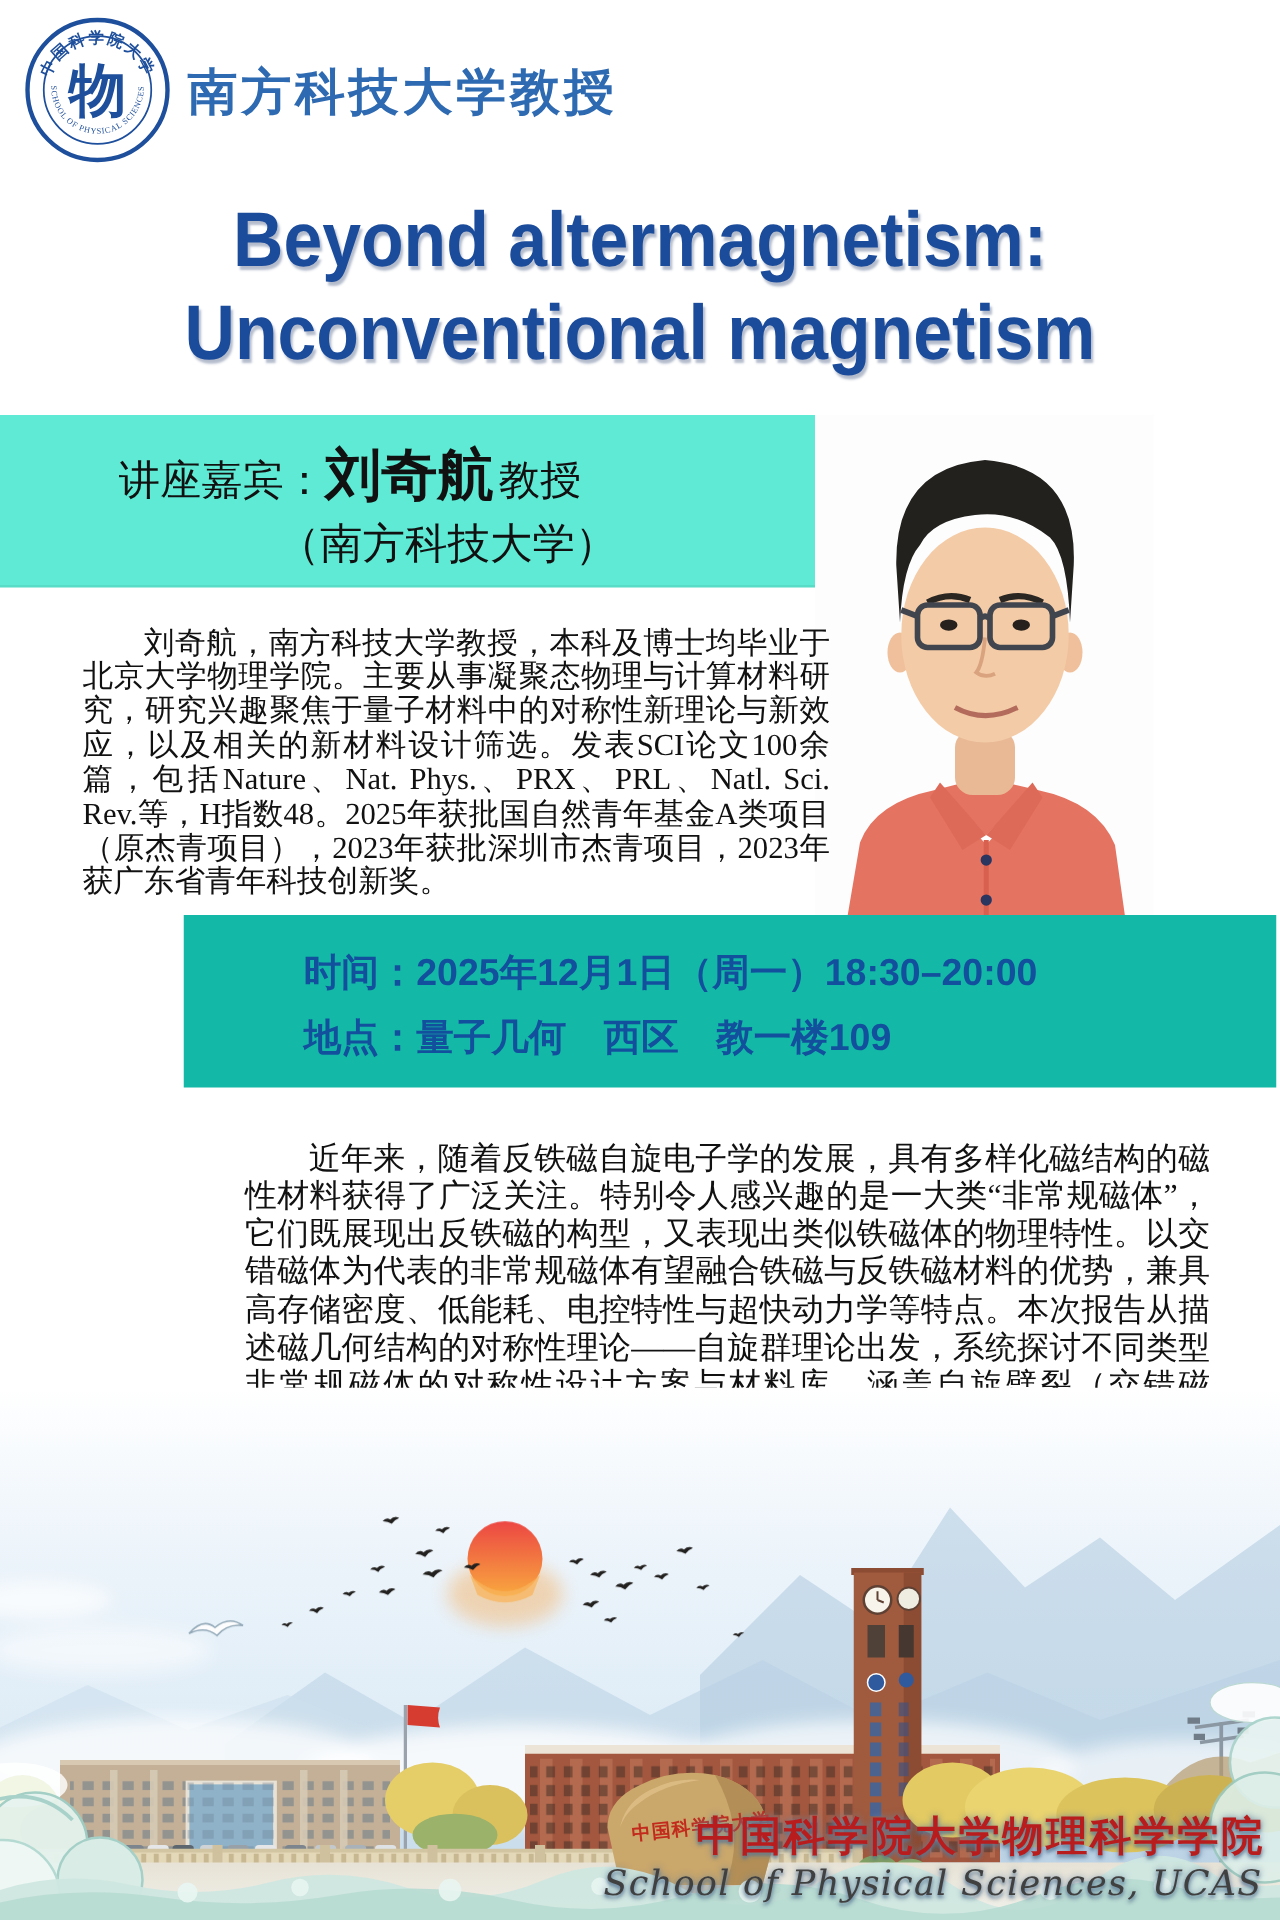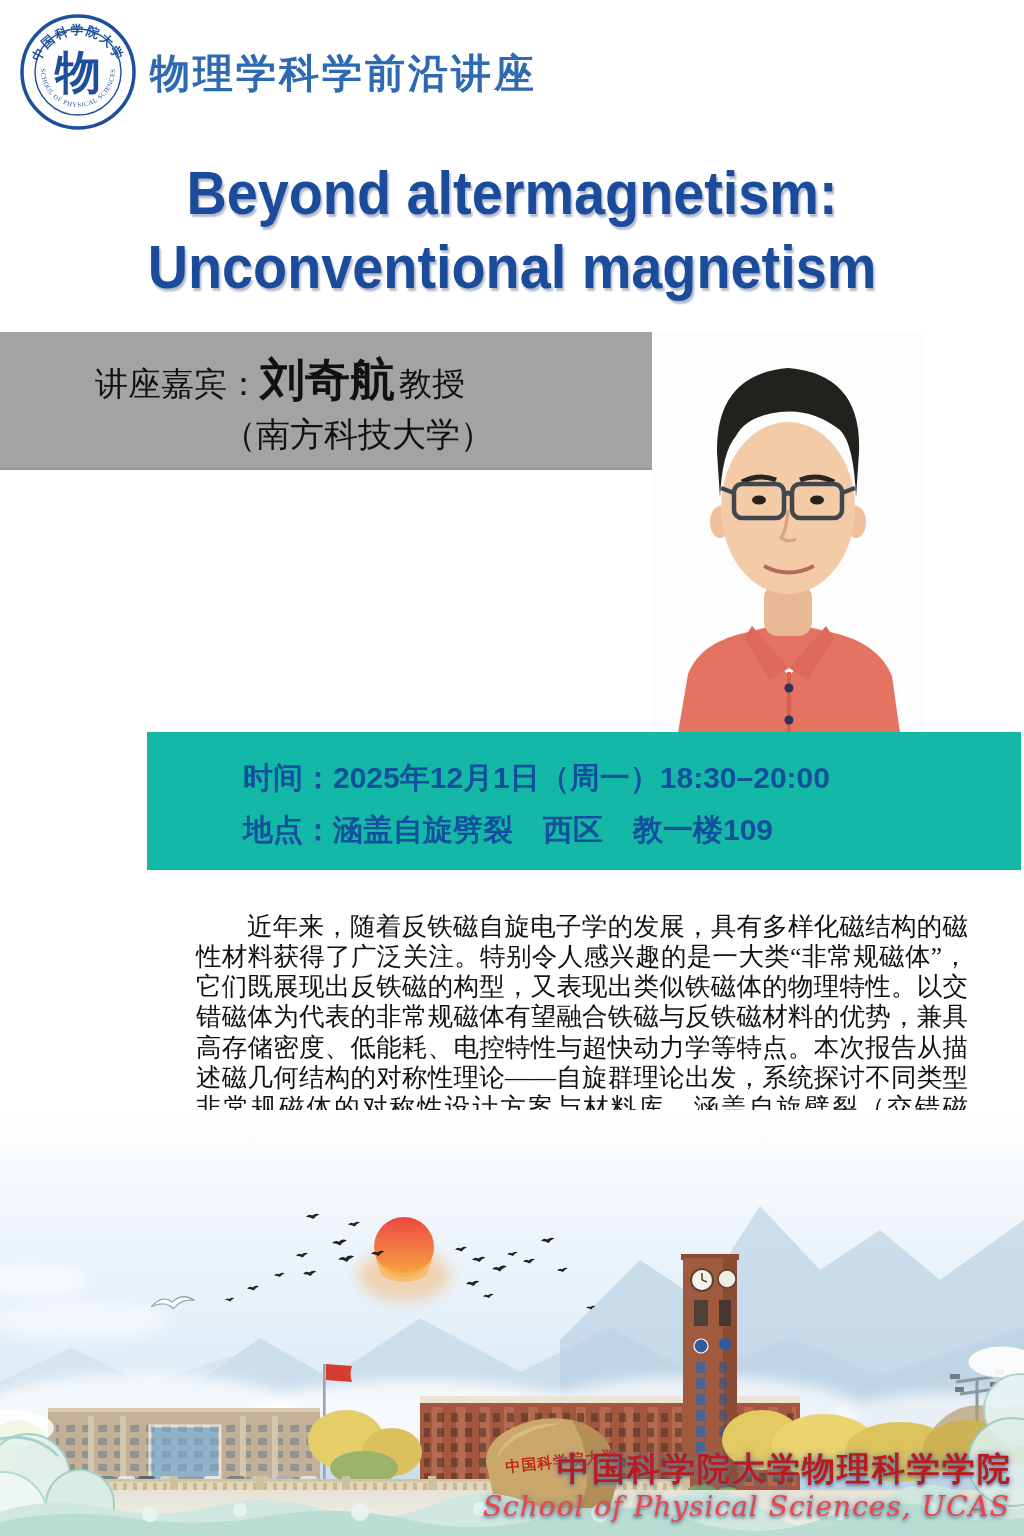--- a/index.html
+++ b/index.html
@@ -89,7 +89,7 @@
     <text x="60" y="76" font-size="46" fill="#1e4f9c" text-anchor="middle" font-weight="bold">物</text>
   </svg>
 
-  <div class="series-title">物理学科学前沿讲座</div>
+  <div class="series-title">南方科技大学教授</div>
 
   <div class="title">
     <div>Beyond altermagnetism:</div>

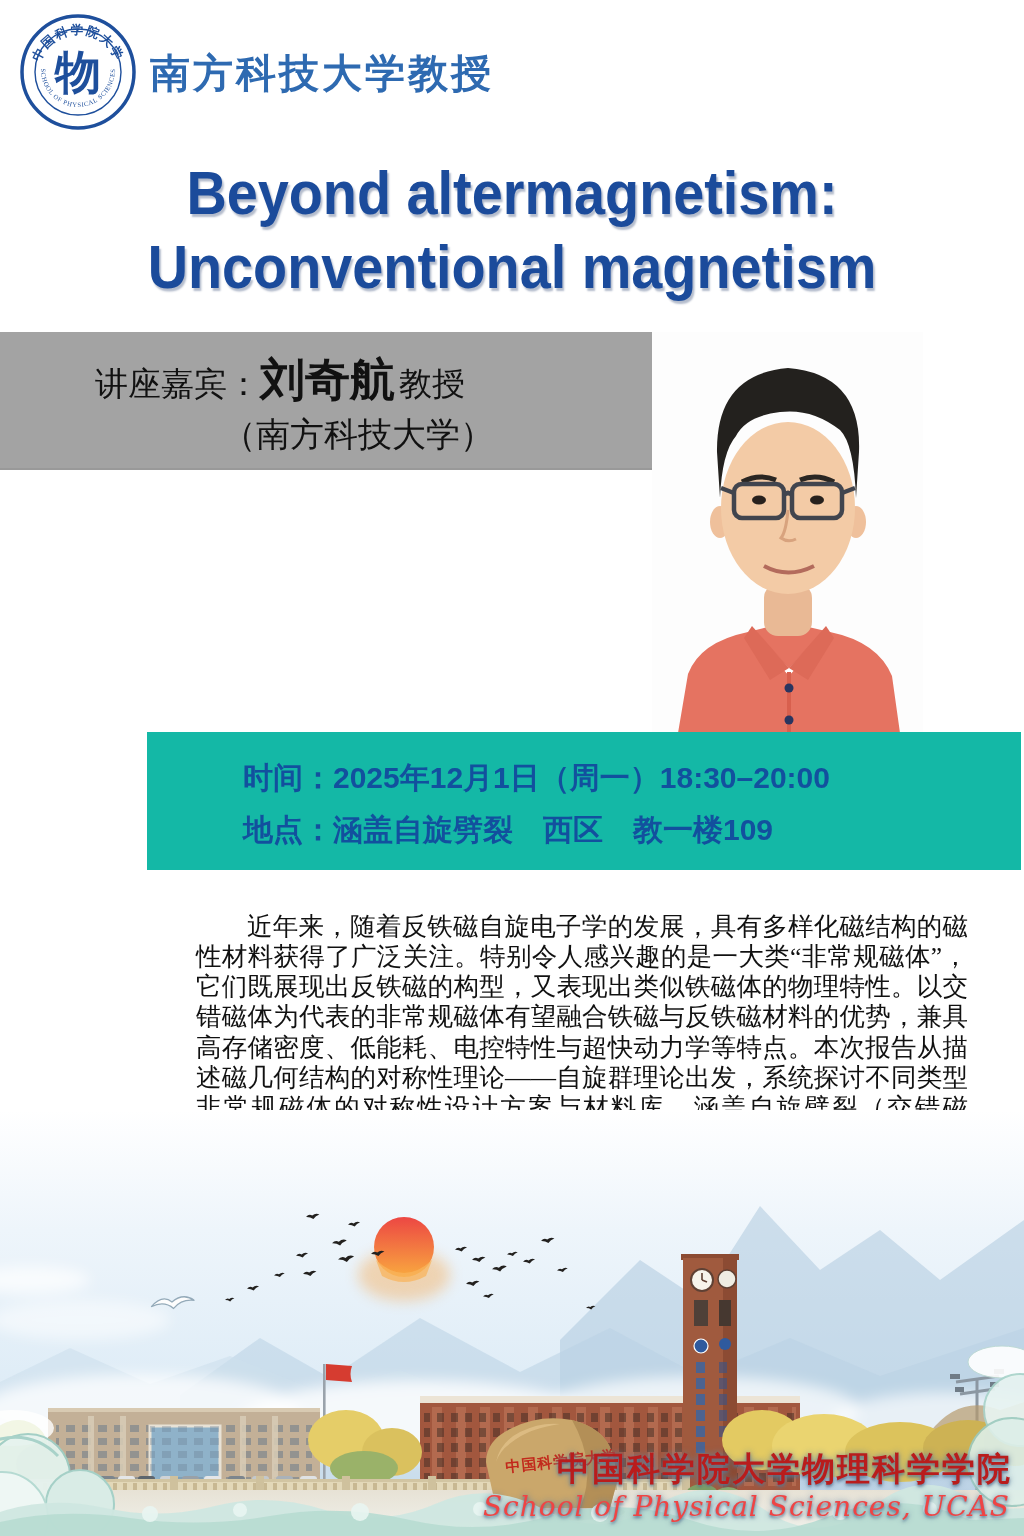--- a/index.html
+++ b/index.html
@@ -25,7 +25,7 @@
   
   .guest-banner {
     position:absolute; left:0; top:332px; width:652px; height:138px;
-    background:#a3a3a3; box-shadow:inset 0 -2px 0 rgba(0,0,0,0.06);
+    background:#5eead4; box-shadow:inset 0 -2px 0 rgba(0,0,0,0.06);
   }
   .guest-line1 { position:absolute; left:95px; top:18px; white-space:nowrap; }
   .guest-label { font-size:33px; }

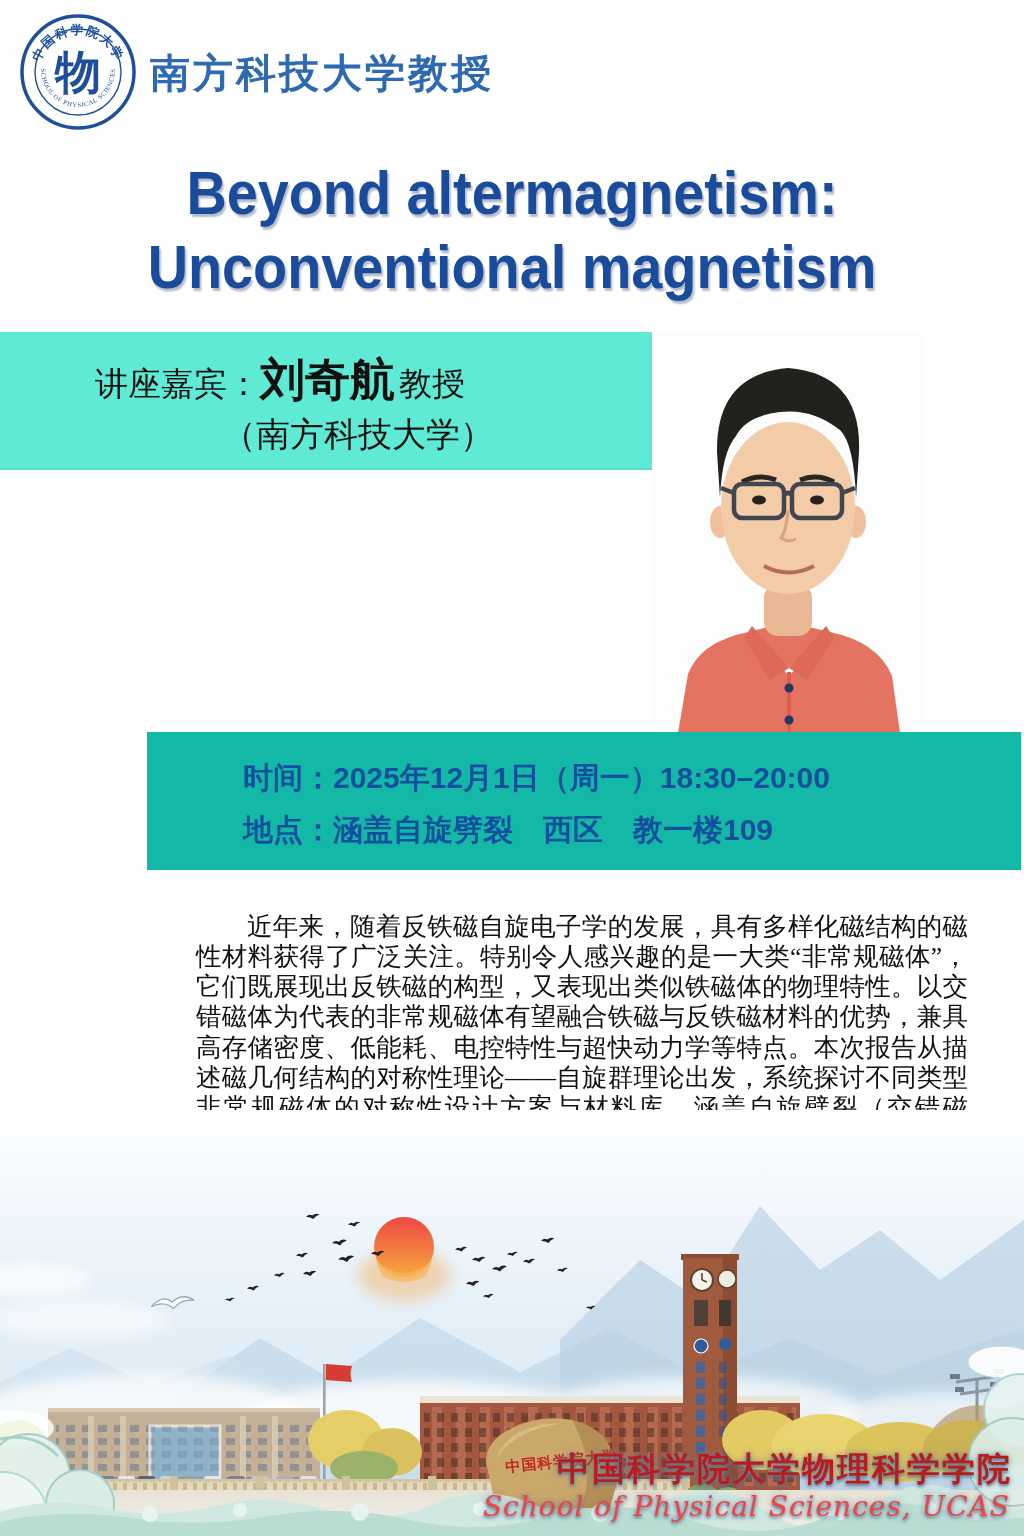--- a/index.html
+++ b/index.html
@@ -143,6 +143,7 @@
     <path d="M112 234 Q136 247 162 234" stroke="#b36b5c" stroke-width="4" fill="none"></path>
   </svg>
 
+  <p class="bio">刘奇航，南方科技大学教授，本科及博士均毕业于北京大学物理学院。主要从事凝聚态物理与计算材料研究，研究兴趣聚焦于量子材料中的对称性新理论与新效应，以及相关的新材料设计筛选。发表SCI论文100余篇，包括Nature、Nat. Phys.、PRX、PRL、Natl. Sci. Rev.等，H指数48。2025年获批国自然青年基金A类项目（原杰青项目），2023年获批深圳市杰青项目，2023年获广东省青年科技创新奖。</p>
 
   <div class="event-banner">
     <div class="event-row1">

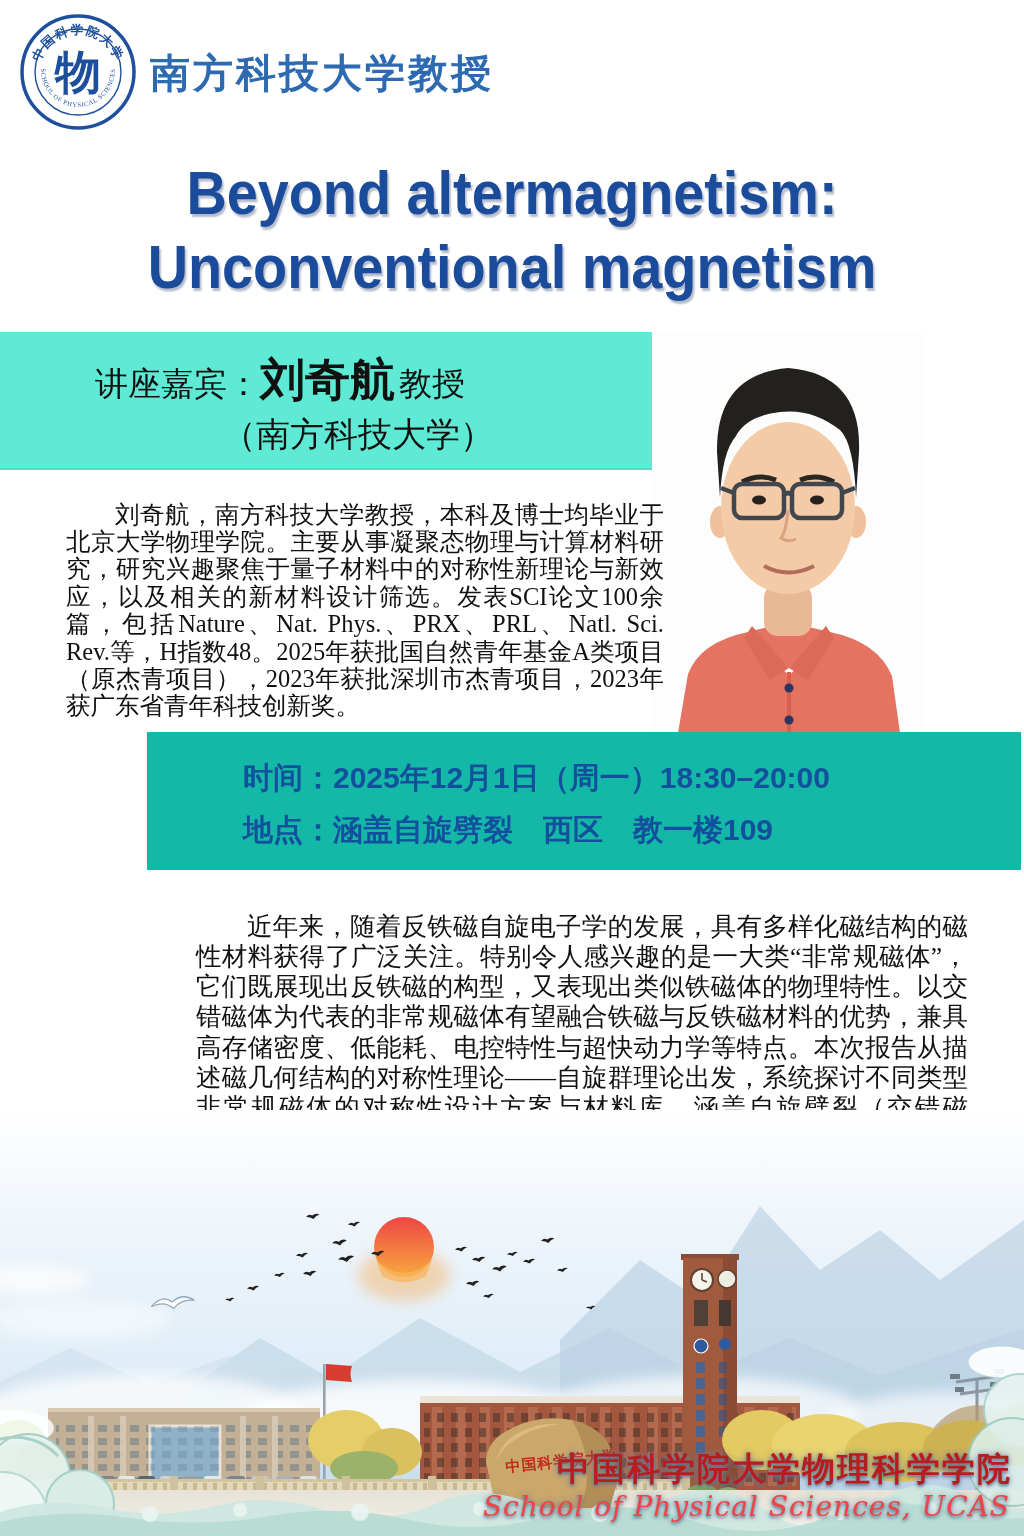--- a/index.html
+++ b/index.html
@@ -150,7 +150,7 @@
       <span>时间：</span><span>2025年12月1日（周一）18:30–20:00</span>
     </div>
     <div class="event-row2">
-      <span>地点：</span><span>涵盖自旋劈裂　西区　教一楼109</span>
+      <span>地点：</span><span>量子几何　西区　教一楼109</span>
     </div>
   </div>
 

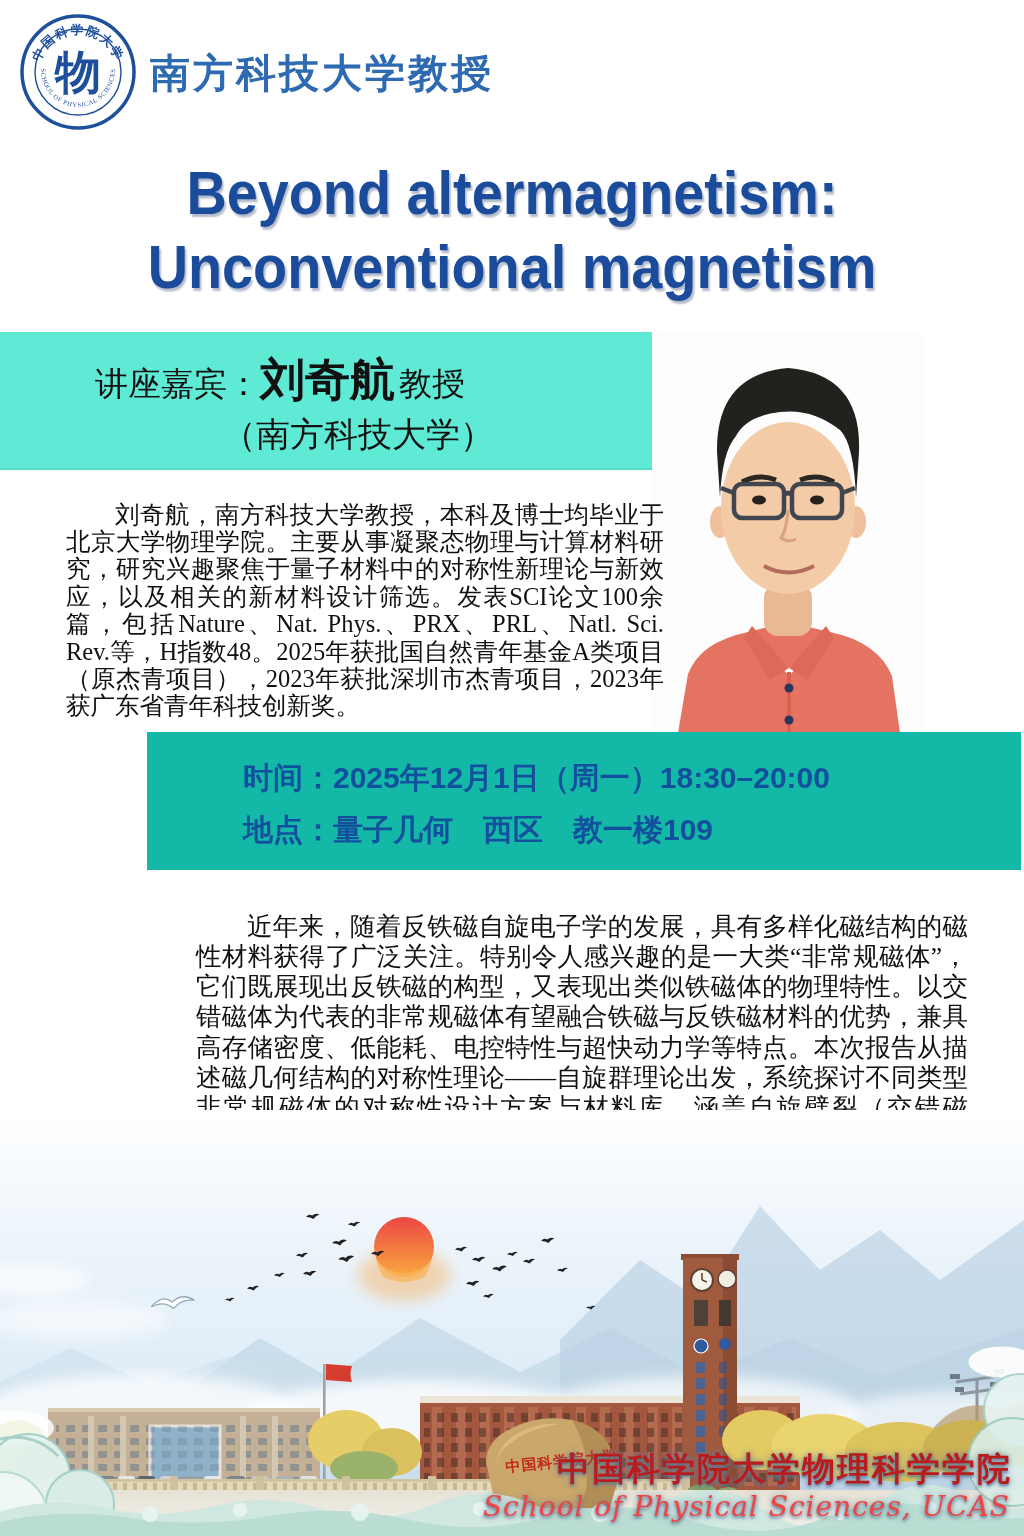--- a/index.html
+++ b/index.html
@@ -62,7 +62,7 @@
   }
   .footer-en {
     position:absolute; right:14px; top:1490px; z-index:3;
-    font-size:28px; font-style:italic; color:#ef4444; letter-spacing:1px;
+    font-size:28px; font-style:italic; color:#404040; letter-spacing:1px;
     font-family:"DejaVu Serif", serif;
     text-shadow:0 0 6px rgba(100,130,160,0.95), 0 2px 3px rgba(80,110,140,0.8);
     white-space:nowrap;

